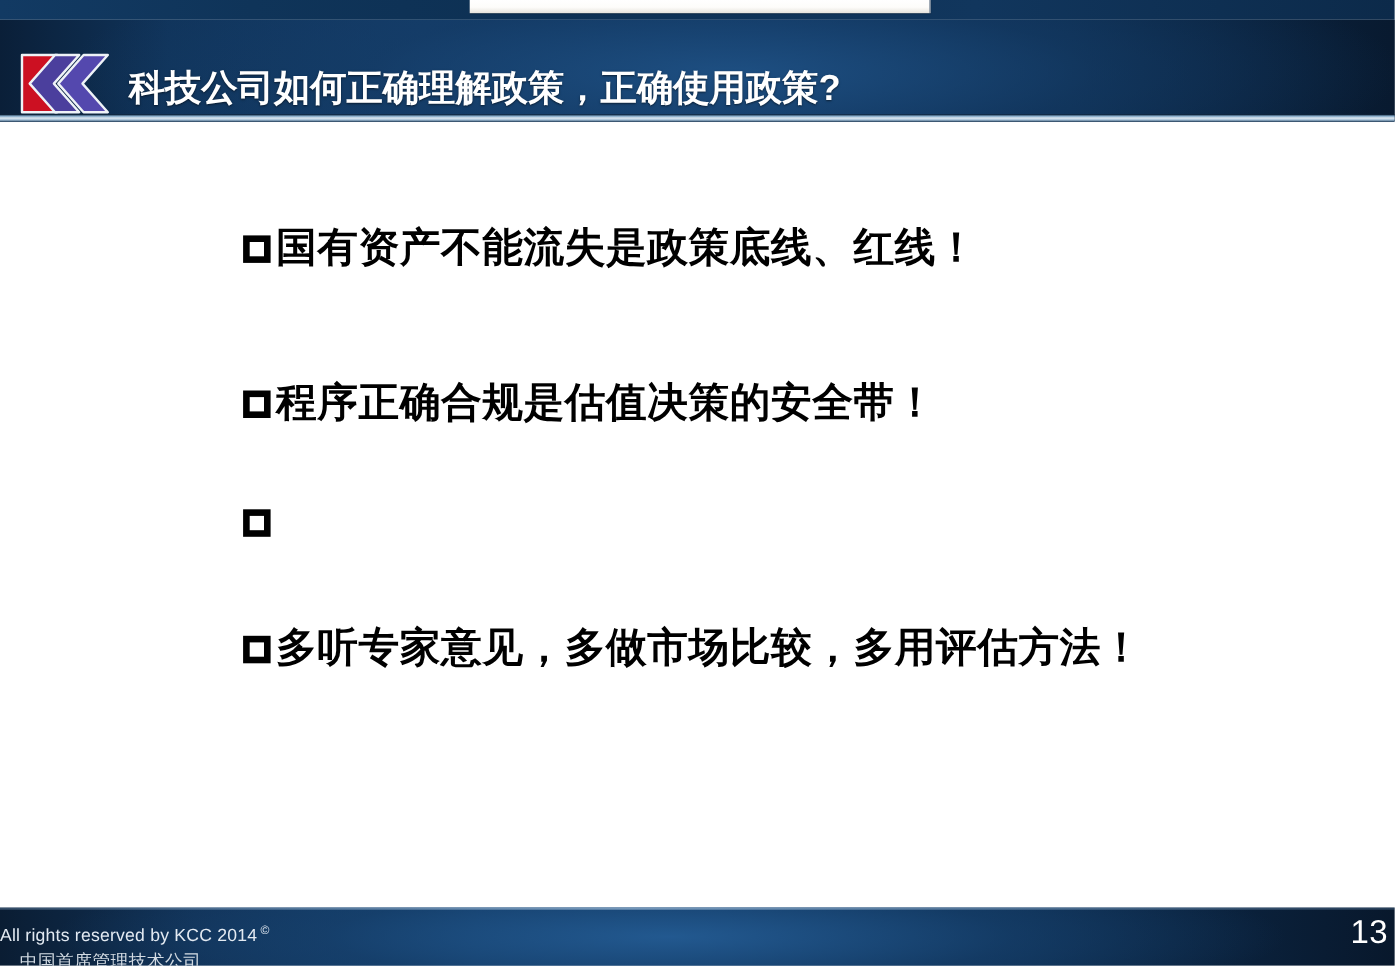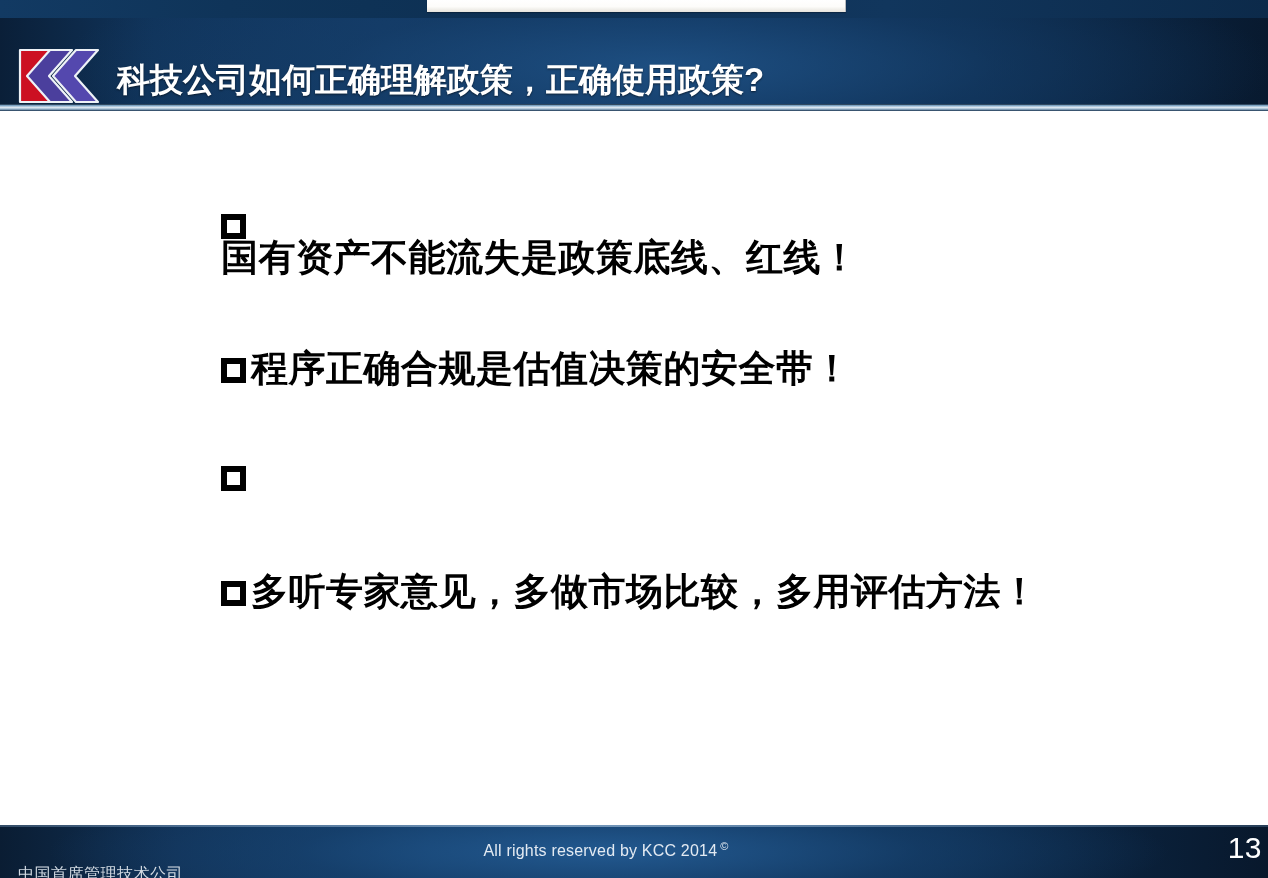--- a/index.html
+++ b/index.html
@@ -121,7 +121,7 @@
     line-height: 1.0;
     white-space: nowrap;
   }
-  .bullet-row.gap1 { margin-bottom: 74px; flex-direction: column; }
+  .bullet-row.gap1 { margin-bottom: 104px; }
   .bullet-row.gap2 { margin-bottom: 71px; text-align: right; }
   .bullet-row.gap3 { margin-bottom: 82px; }
 

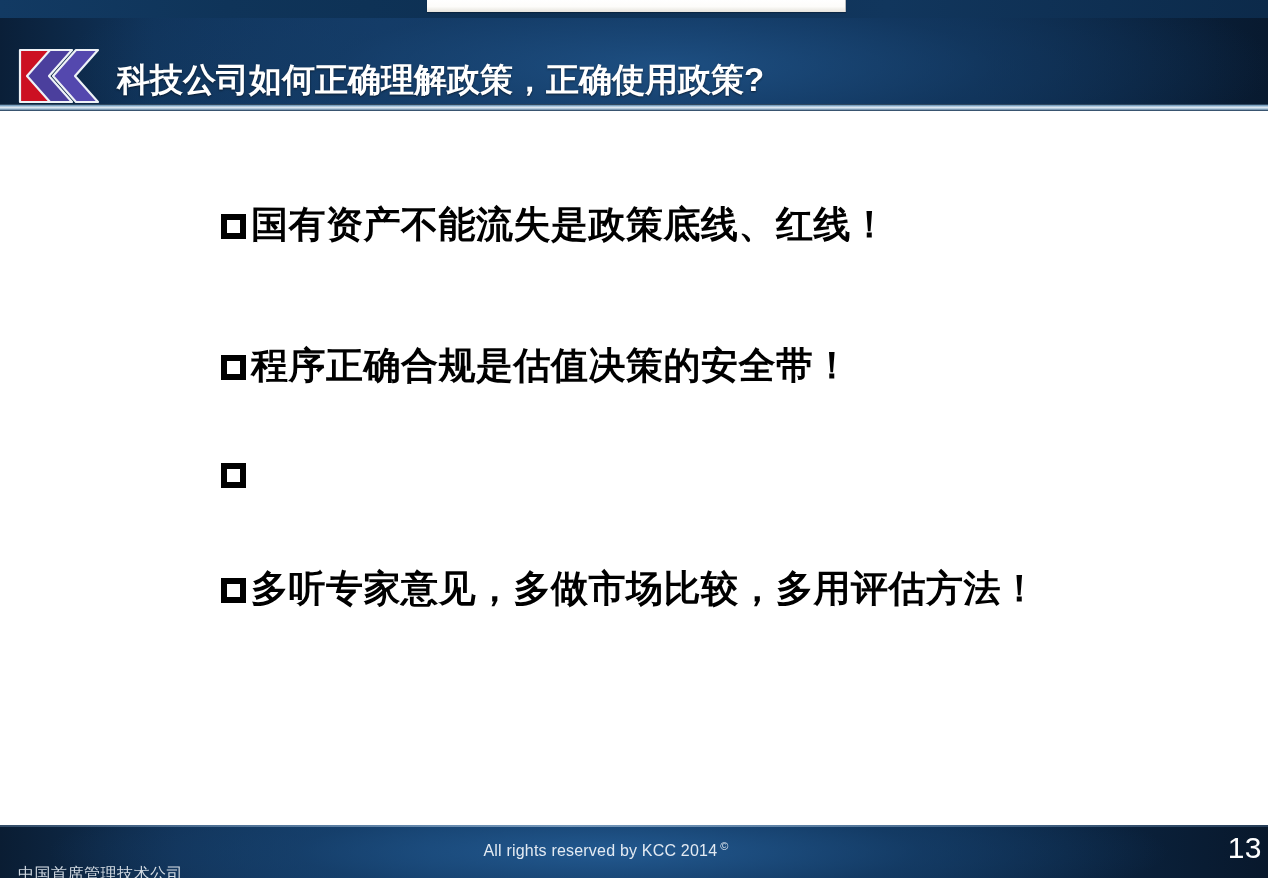--- a/index.html
+++ b/index.html
@@ -185,11 +185,9 @@
     left: 0;
     top: 15px;
     width: 1140px;
-    text-align: center;
     color: #e3eaf2;
     font-size: 16px;
     letter-spacing: 0.2px;
-    padding-left: 36px;
   }
   .footer-center .copy {
     font-size: 11px;

